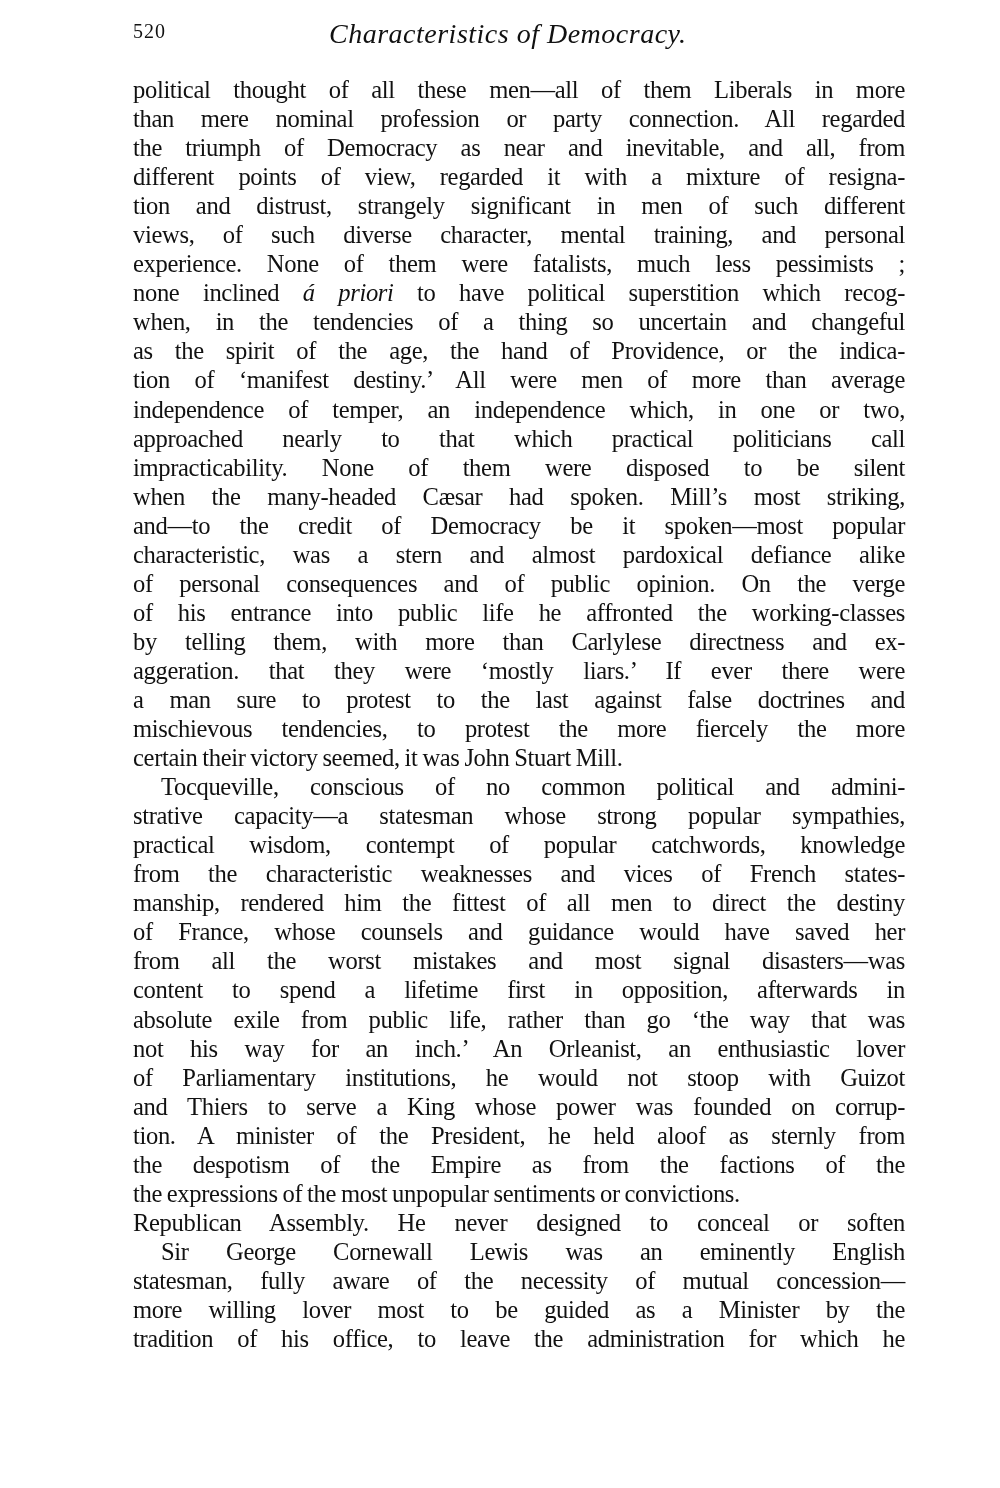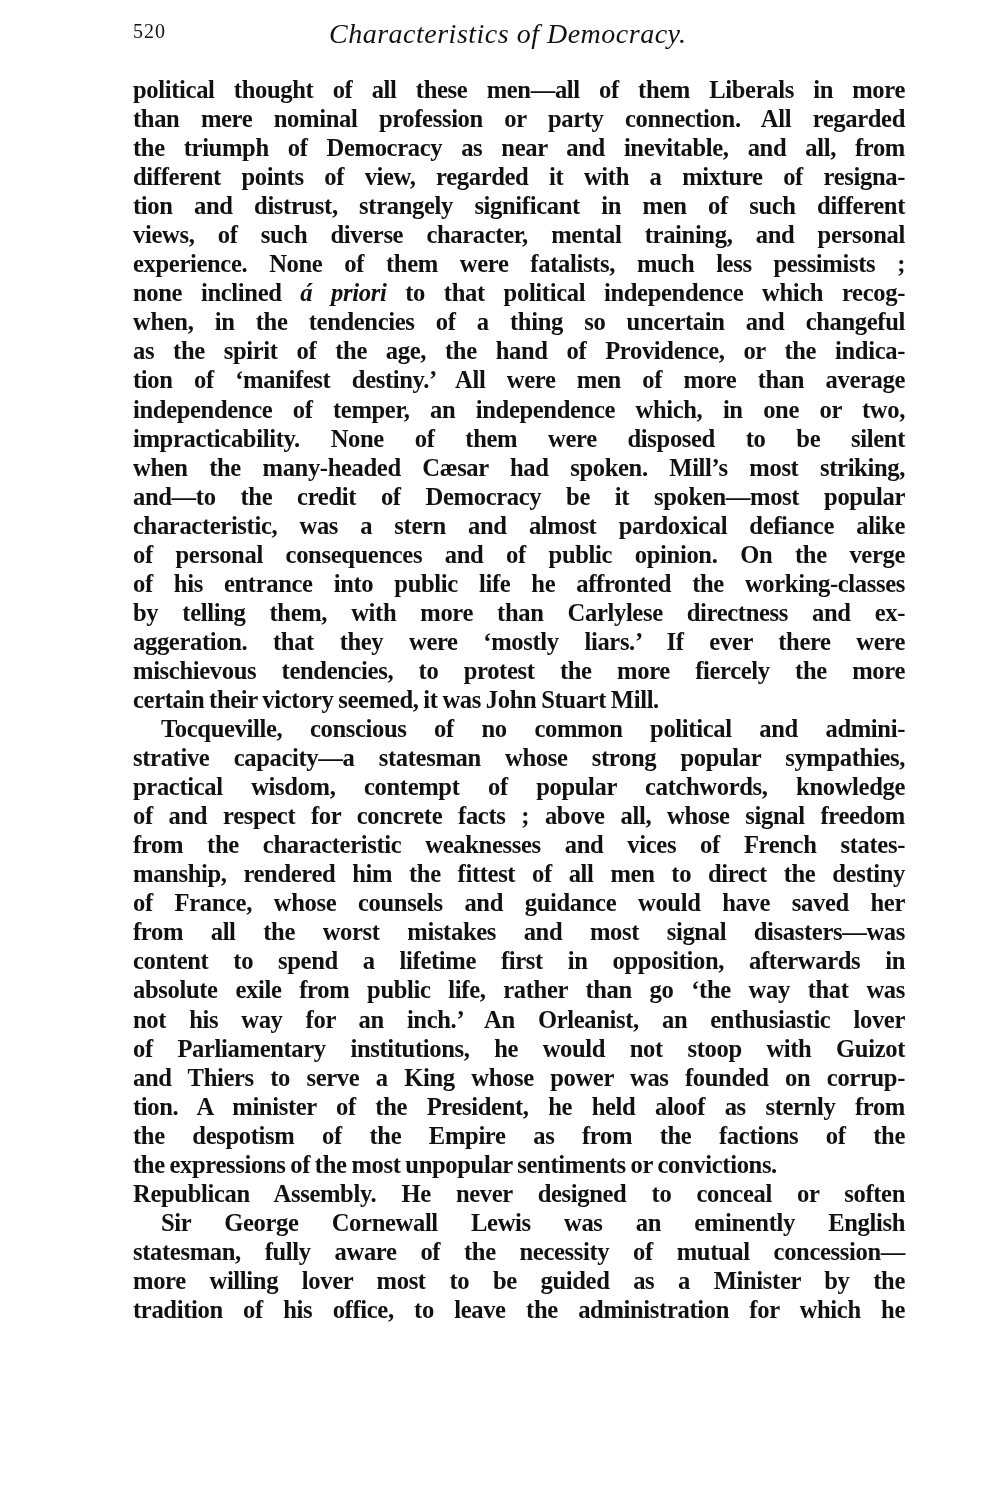--- a/index.html
+++ b/index.html
@@ -20,7 +20,7 @@
   .line {
     display: block; height: 29.05px; line-height: 29px; font-size: 24.6px;
     text-align: justify; text-align-last: justify; white-space: nowrap; overflow: visible;
-    word-spacing: -1px; letter-spacing: -0.35px; font-weight: bold;
+    word-spacing: -1px; letter-spacing: -0.35px;
   }
   .line.last { text-align-last: left; }
   .line.indent { padding-left: 28px; }

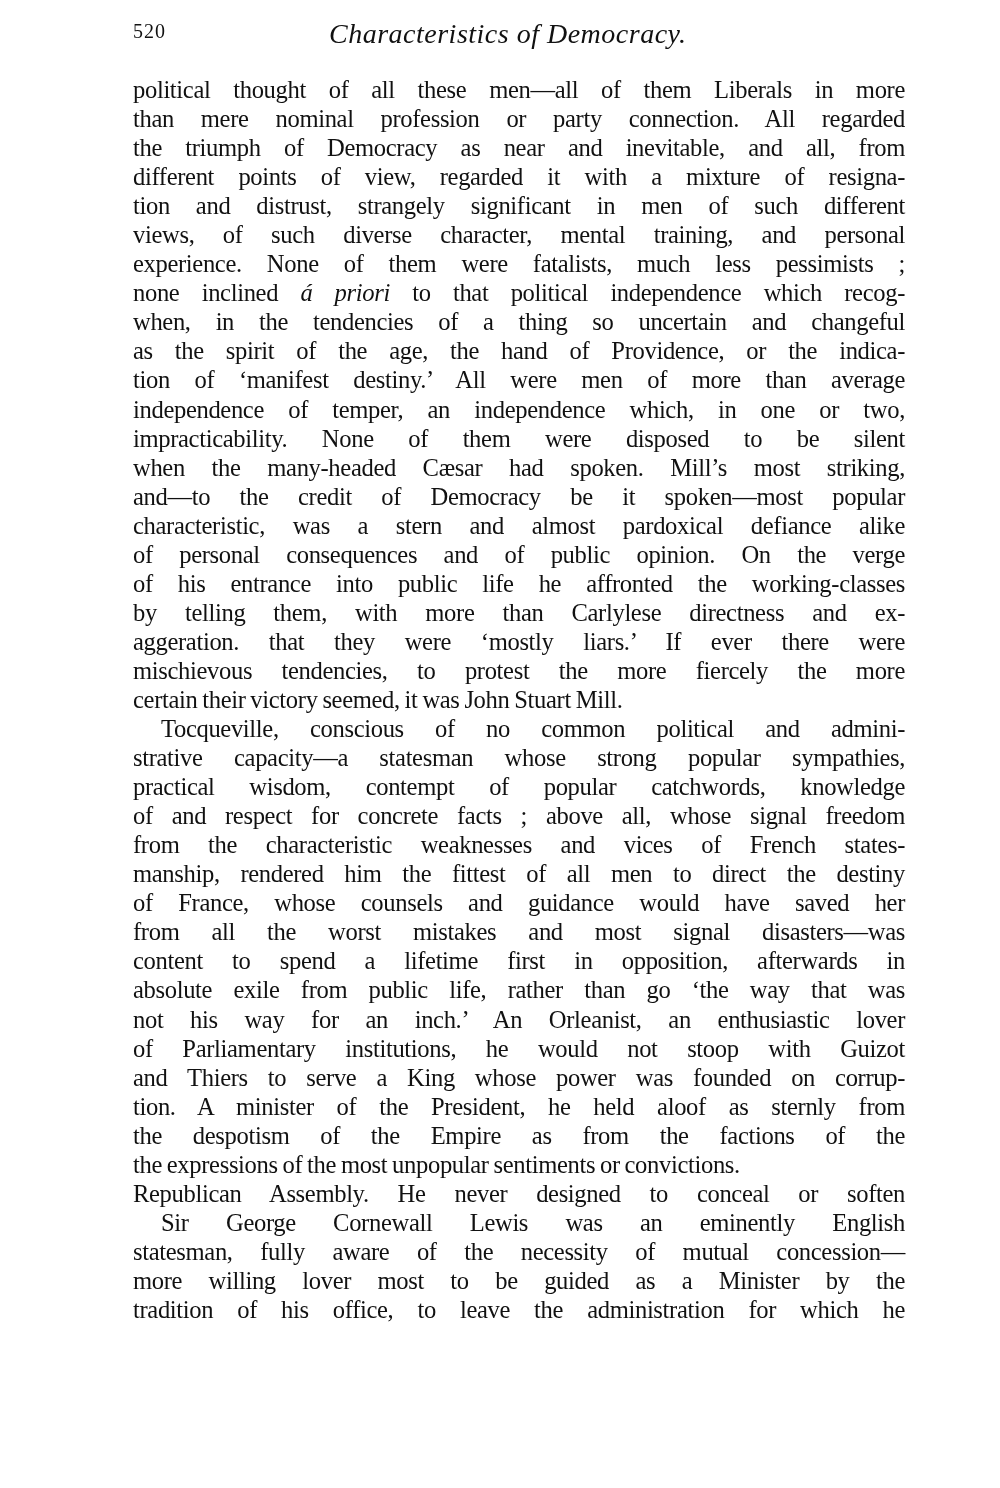--- a/index.html
+++ b/index.html
@@ -43,7 +43,7 @@
       <span class="line">tion and distrust, strangely significant in men of such different</span>
       <span class="line">views, of such diverse character, mental training, and personal</span>
       <span class="line">experience.  None of them were fatalists, much less pessimists ;</span>
-      <span class="line"><span>none inclined </span><span class="it">á priori</span><span> to that political independence which recog-</span></span>
+      <span class="line"><span>none inclined </span><span class="it">á priori</span><span> to have political superstition which recog-</span></span>
       <span class="line">when, in the tendencies of a thing so uncertain and changeful</span>
       <span class="line">as the spirit of the age, the hand of Providence, or the indica-</span>
       <span class="line">tion of ‘manifest destiny.’  All were men of more than average</span>

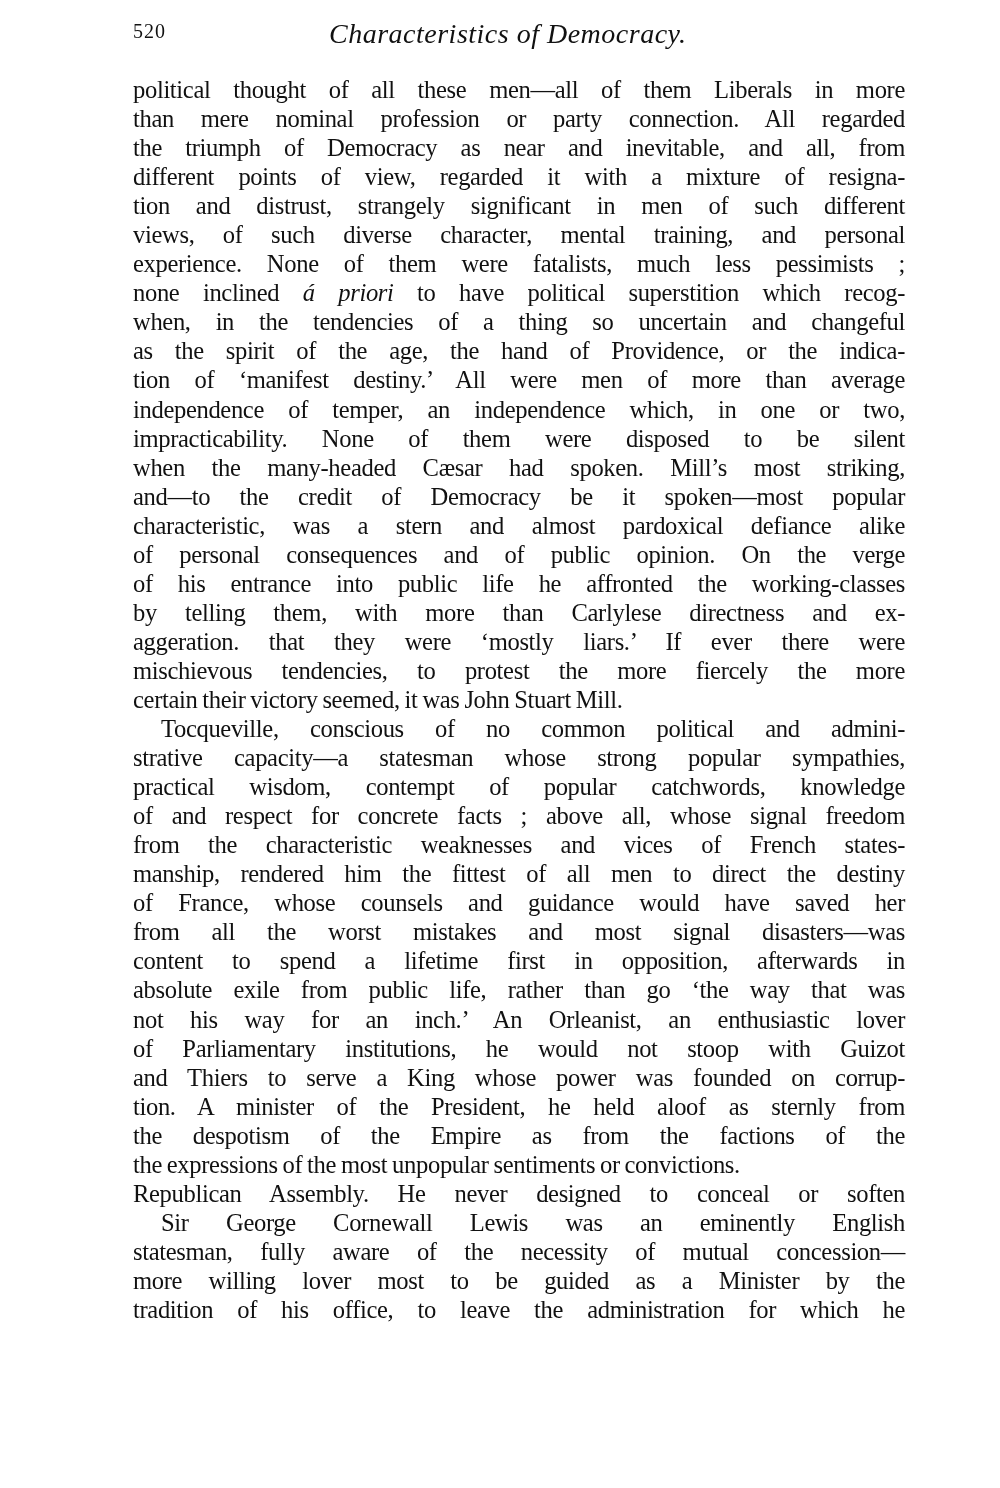--- a/index.html
+++ b/index.html
@@ -48,6 +48,7 @@
       <span class="line">as the spirit of the age, the hand of Providence, or the indica-</span>
       <span class="line">tion of ‘manifest destiny.’  All were men of more than average</span>
       <span class="line">independence of temper, an independence which, in one or two,</span>
+      <span class="line">approached nearly to that which practical politicians call</span>
       <span class="line">impracticability.  None of them were disposed to be silent</span>
       <span class="line">when the many-headed Cæsar had spoken.  Mill’s most striking,</span>
       <span class="line">and—to the credit of Democracy be it spoken—most popular</span>

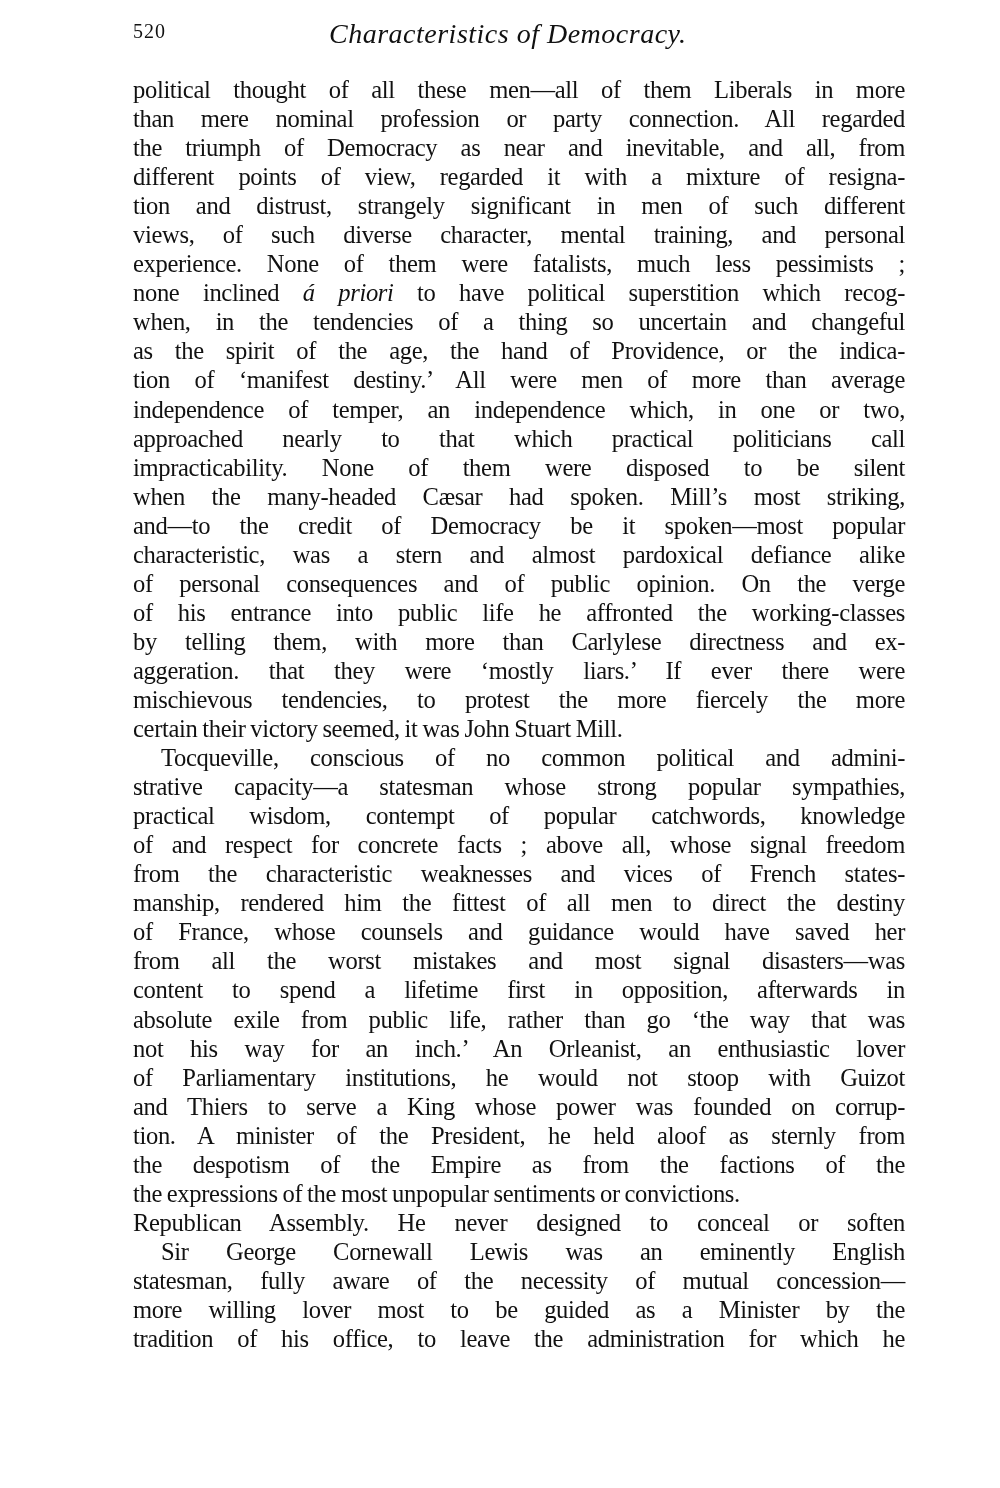--- a/index.html
+++ b/index.html
@@ -57,6 +57,7 @@
       <span class="line">of his entrance into public life he affronted the working-classes</span>
       <span class="line">by telling them, with more than Carlylese directness and ex-</span>
       <span class="line">aggeration. that they were ‘mostly liars.’  If ever there were</span>
+      <span class="line">a man sure to protest to the last against false doctrines and</span>
       <span class="line">mischievous tendencies, to protest the more fiercely the more</span>
       <span class="line last">certain their victory seemed, it was John Stuart Mill.</span>
     </div>

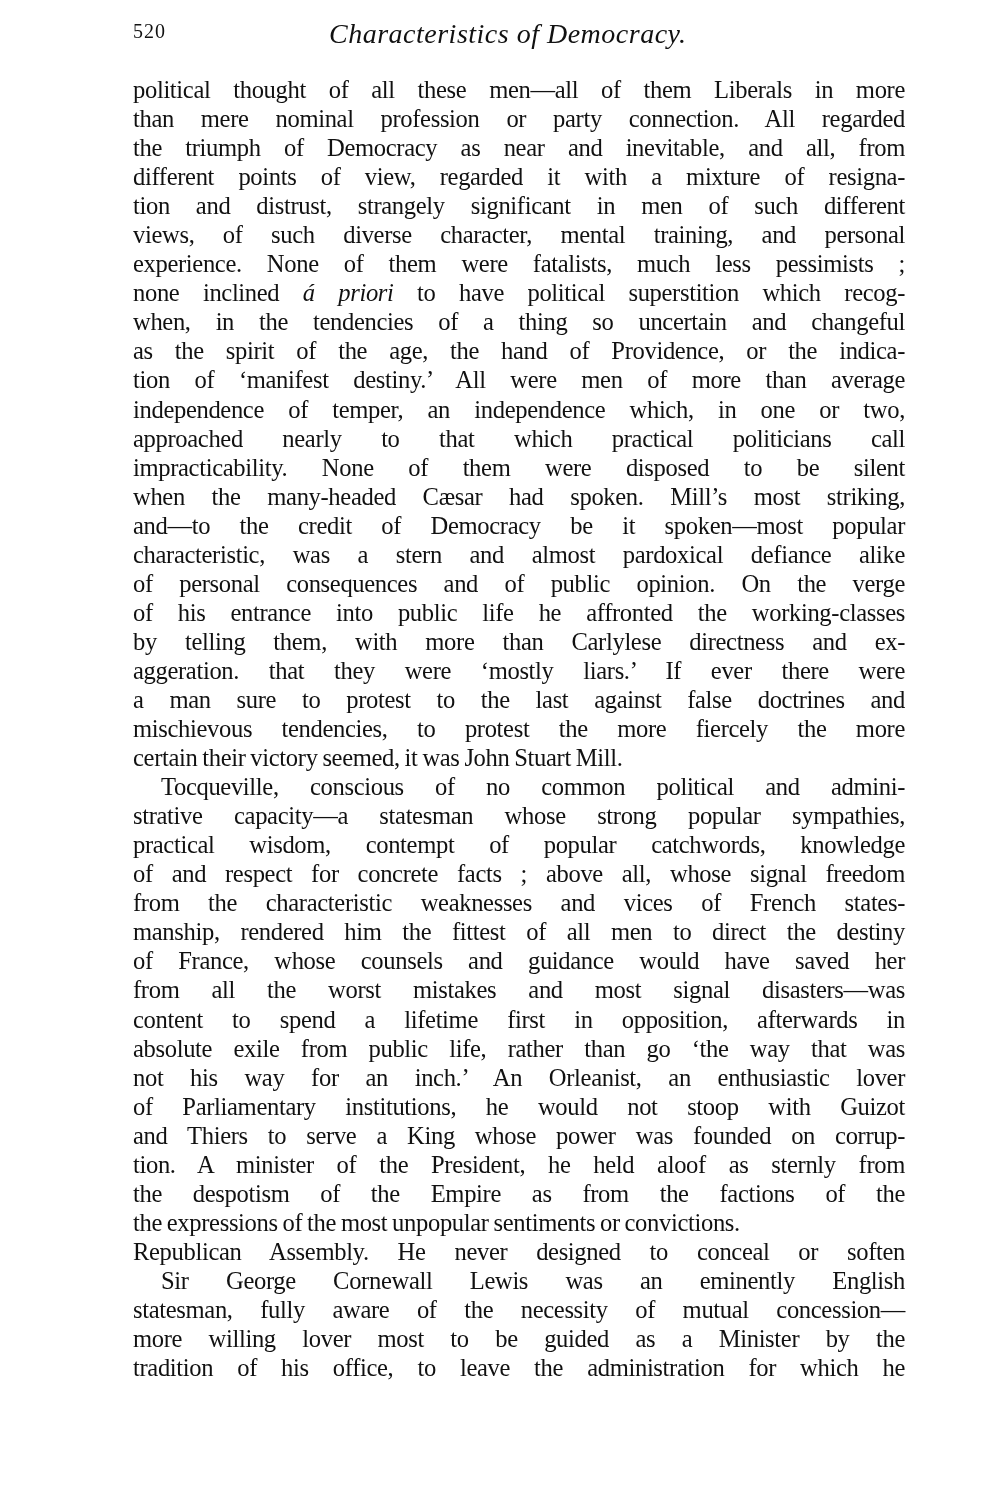--- a/index.html
+++ b/index.html
@@ -65,7 +65,6 @@
       <span class="line indent">Tocqueville, conscious of no common political and admini-</span>
       <span class="line">strative capacity—a statesman whose strong popular sympathies,</span>
       <span class="line">practical wisdom, contempt of popular catchwords, knowledge</span>
-      <span class="line">of and respect for concrete facts ; above all, whose signal freedom</span>
       <span class="line">from the characteristic weaknesses and vices of French states-</span>
       <span class="line">manship, rendered him the fittest of all men to direct the destiny</span>
       <span class="line">of France, whose counsels and guidance would have saved her</span>

